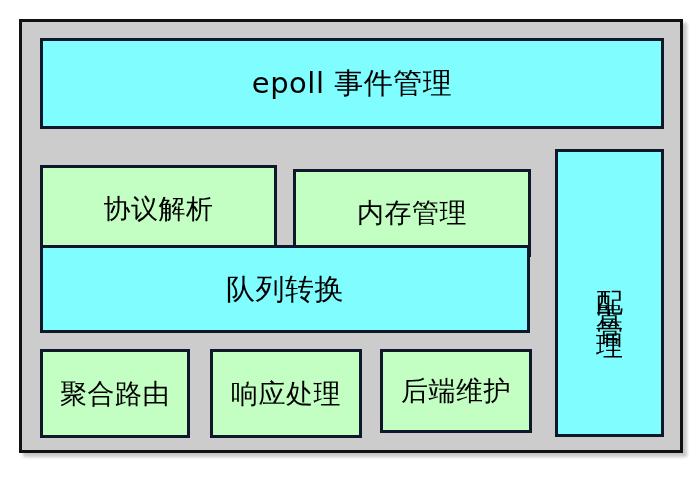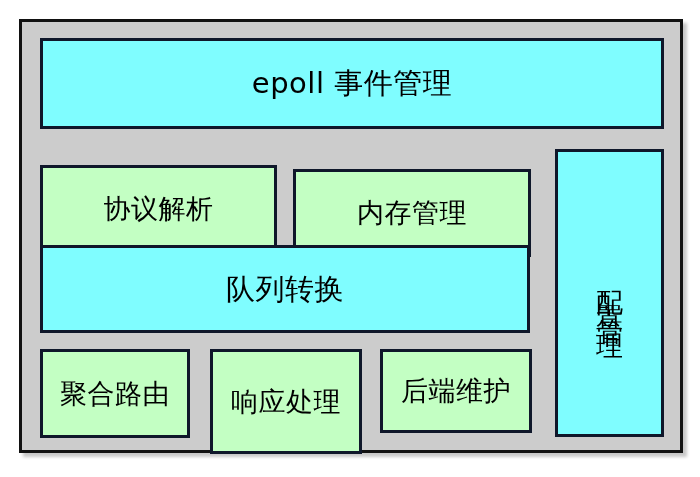--- a/index.html
+++ b/index.html
@@ -83,7 +83,7 @@
     font-size: 27px;
   }
   .blk-response {
-    left: 188px;  top: 327px;   width: 152px;  height: 105px;
+    left: 188px;  top: 327px;   width: 152px;  height: 89px;
     font-size: 27px;
   }
   .blk-backend {

